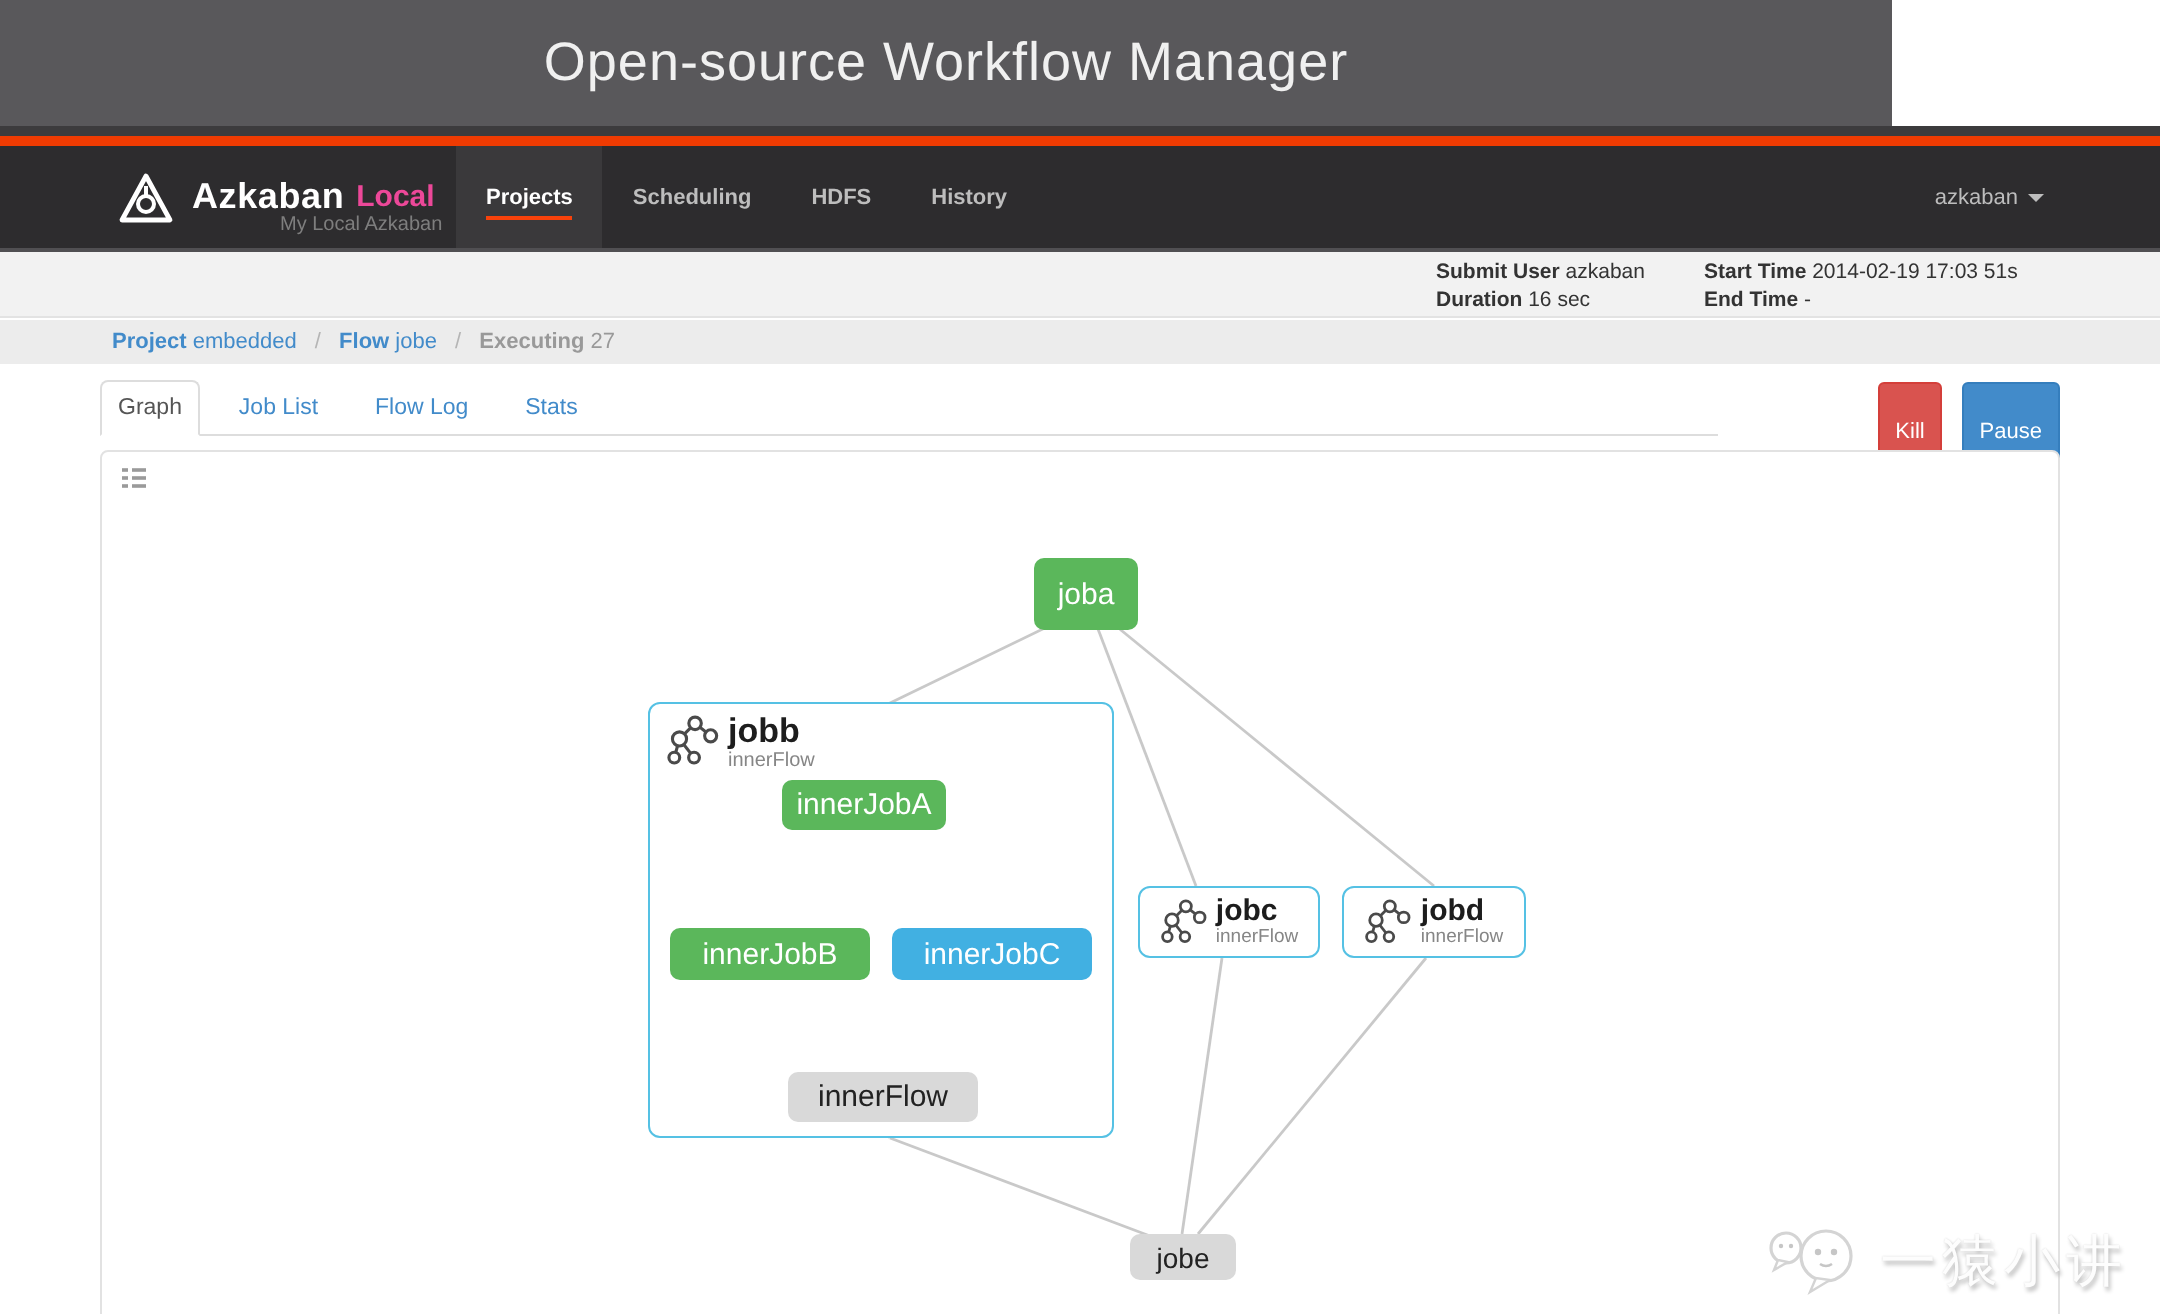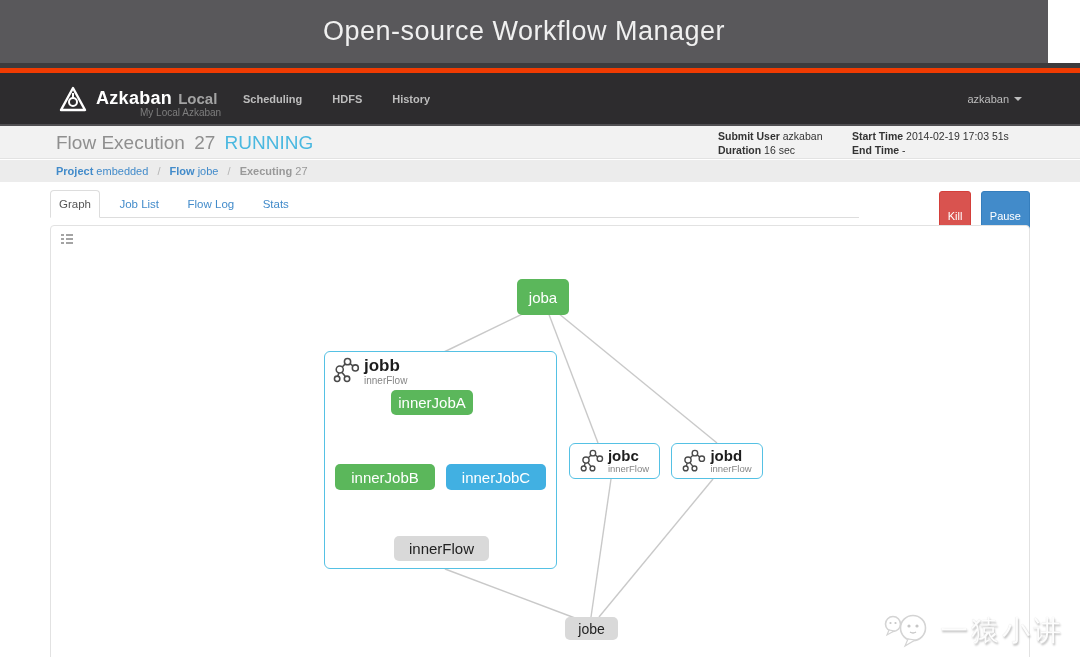--- a/index.html
+++ b/index.html
@@ -9,7 +9,7 @@
     font-family:"Liberation Sans", sans-serif; color:#333;
   }
   
-  .banner { position:absolute; top:0; left:0; width:1048px; height:63px;
+  .banner { position:absolute; top:0; left:0; width:946px; height:63px;
     background:#59585b; color:#f0f0f0; font-size:27px; font-weight:300;
     text-align:center; line-height:63px; letter-spacing:.5px; }
   .banner-shade { position:absolute; top:63px; left:0; width:1080px; height:5px; background:#3c3b3d; }

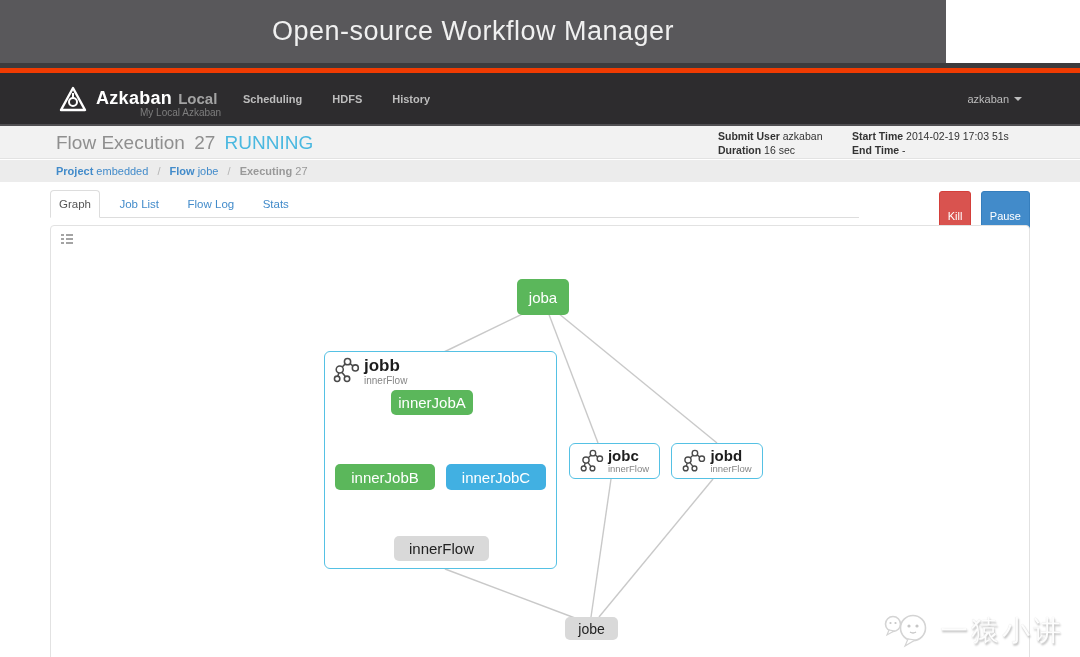--- a/index.html
+++ b/index.html
@@ -20,7 +20,7 @@
     background:#2d2c2e; border-bottom:2px solid #504f52; }
   .logo { position:absolute; left:58px; top:0; height:100%; display:flex; align-items:center; }
   .logo .brand { font-size:18px; font-weight:bold; color:#fff; margin-left:8px; letter-spacing:.3px; }
-  .logo .mode  { font-size:15px; font-weight:bold; color:#a3a3a3; margin-left:6px; }
+  .logo .mode  { font-size:15px; font-weight:bold; color:#ec4899; margin-left:6px; }
   .logo-sub { position:absolute; left:140px; top:34px; font-size:10px; color:#7e7e7e; }
   .nav-menu { position:absolute; left:228px; top:0; height:100%; display:flex; }
   .nav-item { padding:0 15px; display:flex; align-items:center; font-size:11px;

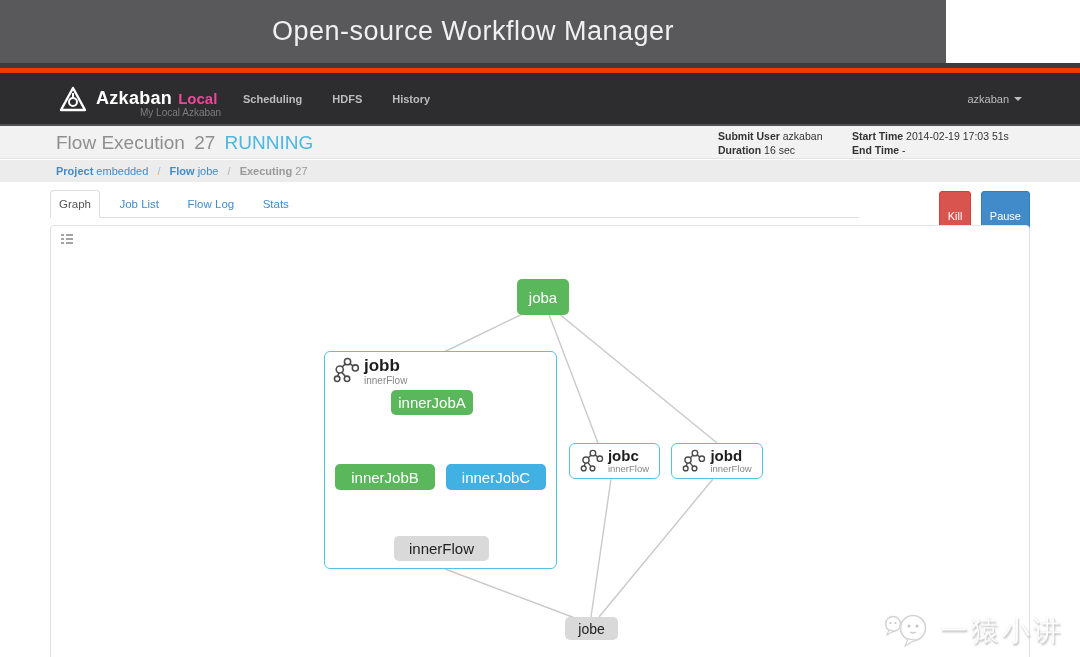--- a/index.html
+++ b/index.html
@@ -102,6 +102,9 @@
   </div>
   <div class="logo-sub">My Local Azkaban</div>
   <div class="nav-menu">
+    <div class="nav-item active">
+        <span class="nav-label">Projects</span>
+      </div>
     <div class="nav-item">
         <span class="nav-label">Scheduling</span>
       </div>

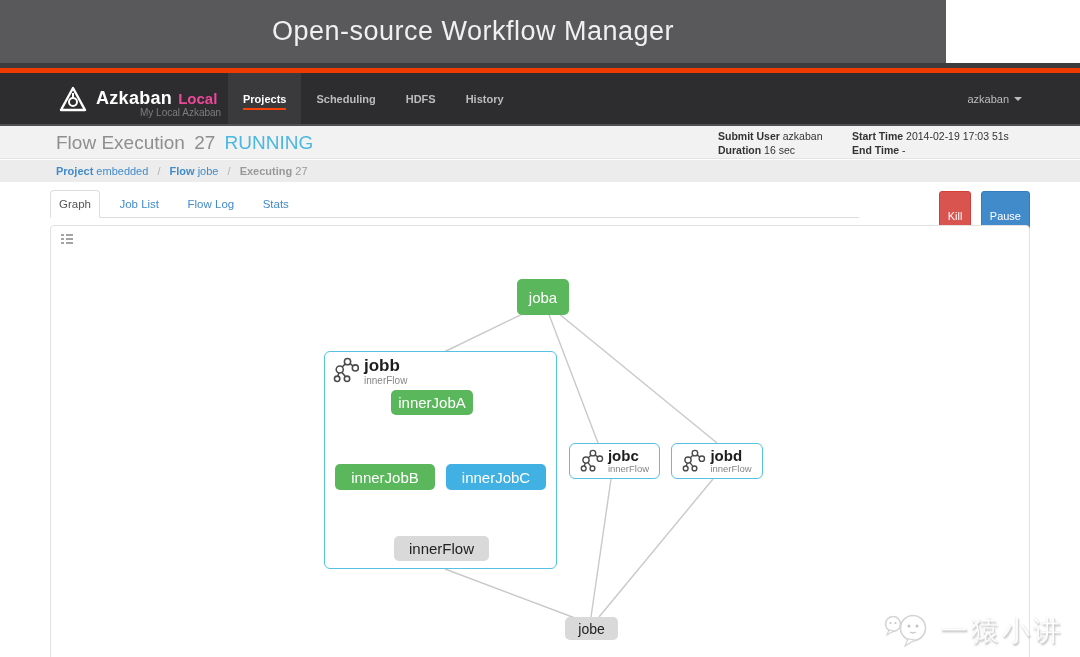--- a/index.html
+++ b/index.html
@@ -122,11 +122,6 @@
 </div>
 
 <div class="header-strip">
-  <div class="flow-title">
-    <span>Flow Execution</span>
-    <span style="margin-left:4px;">27</span>
-    <span class="flow-status">RUNNING</span>
-  </div>
   <div class="meta-col c1">
     <div><b>Submit User</b> <span>azkaban</span></div>
     <div><b>Duration</b> <span>16 sec</span></div>

